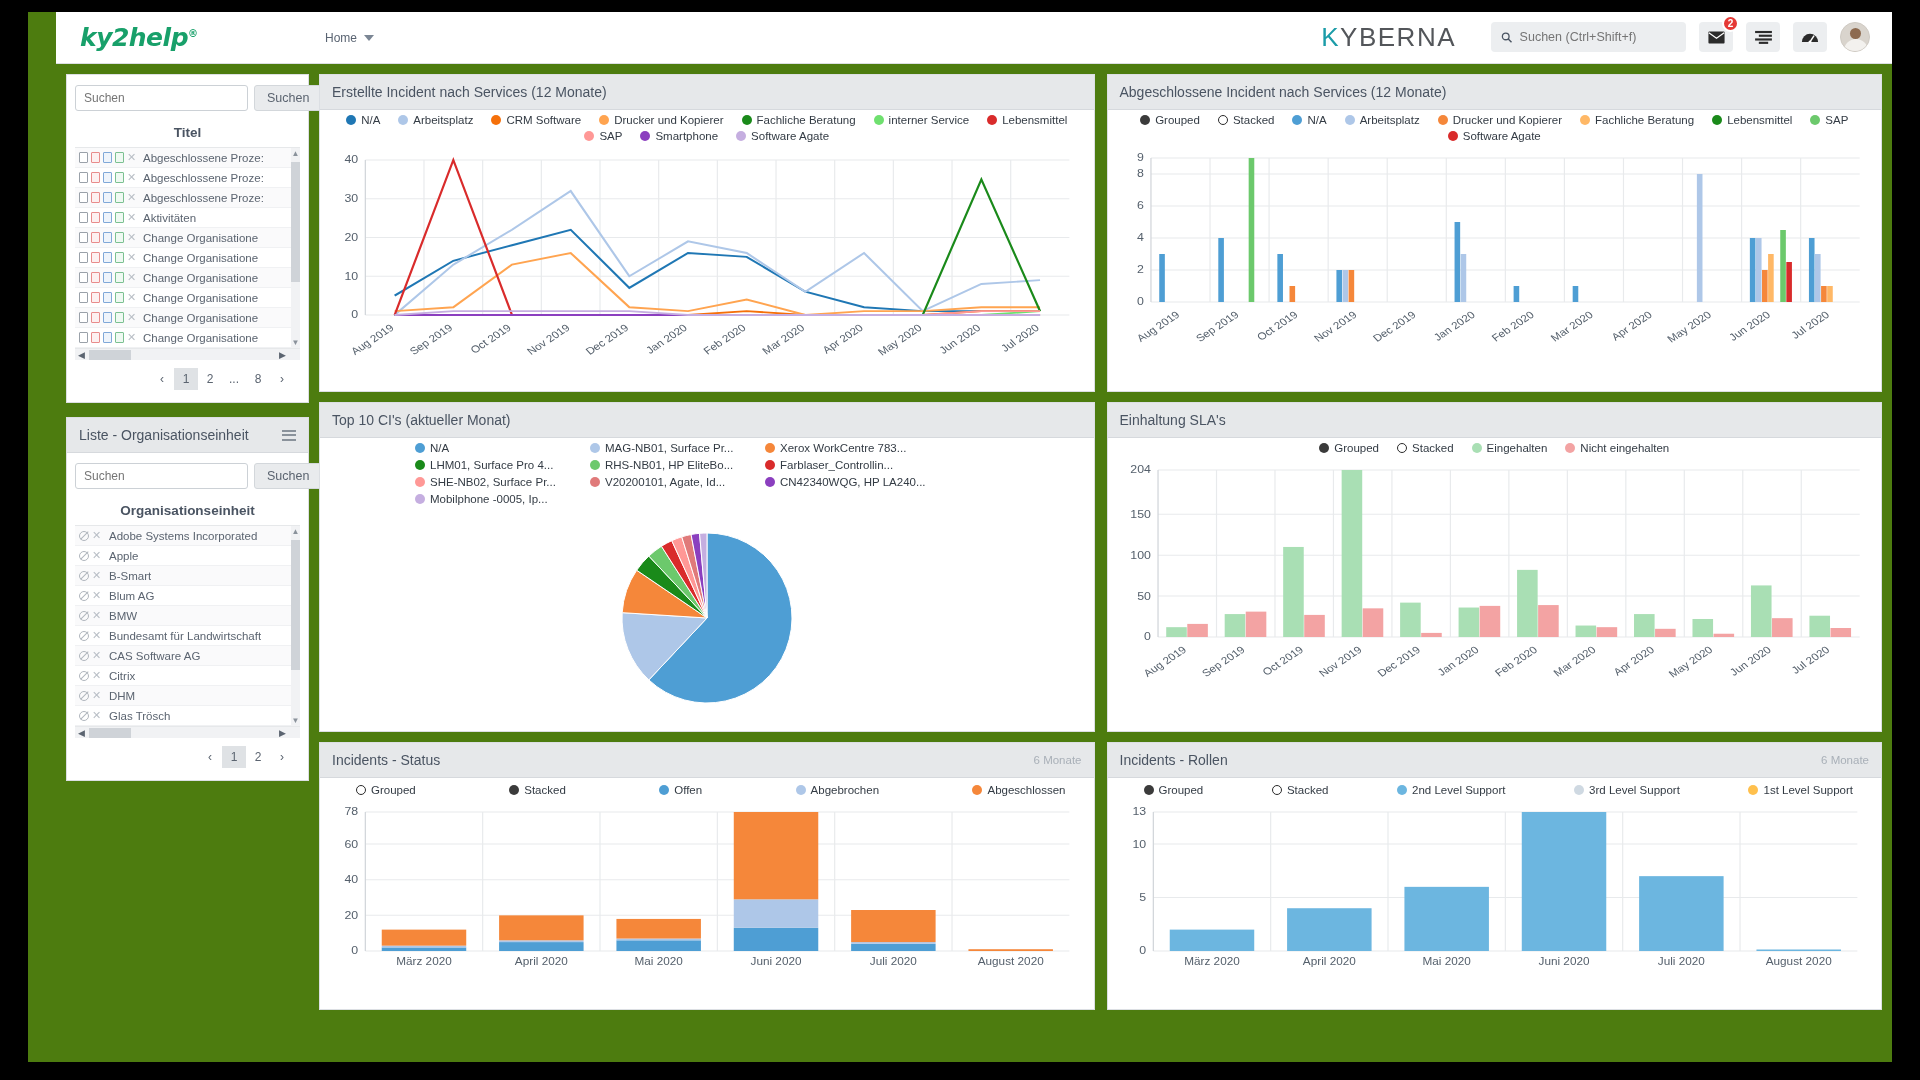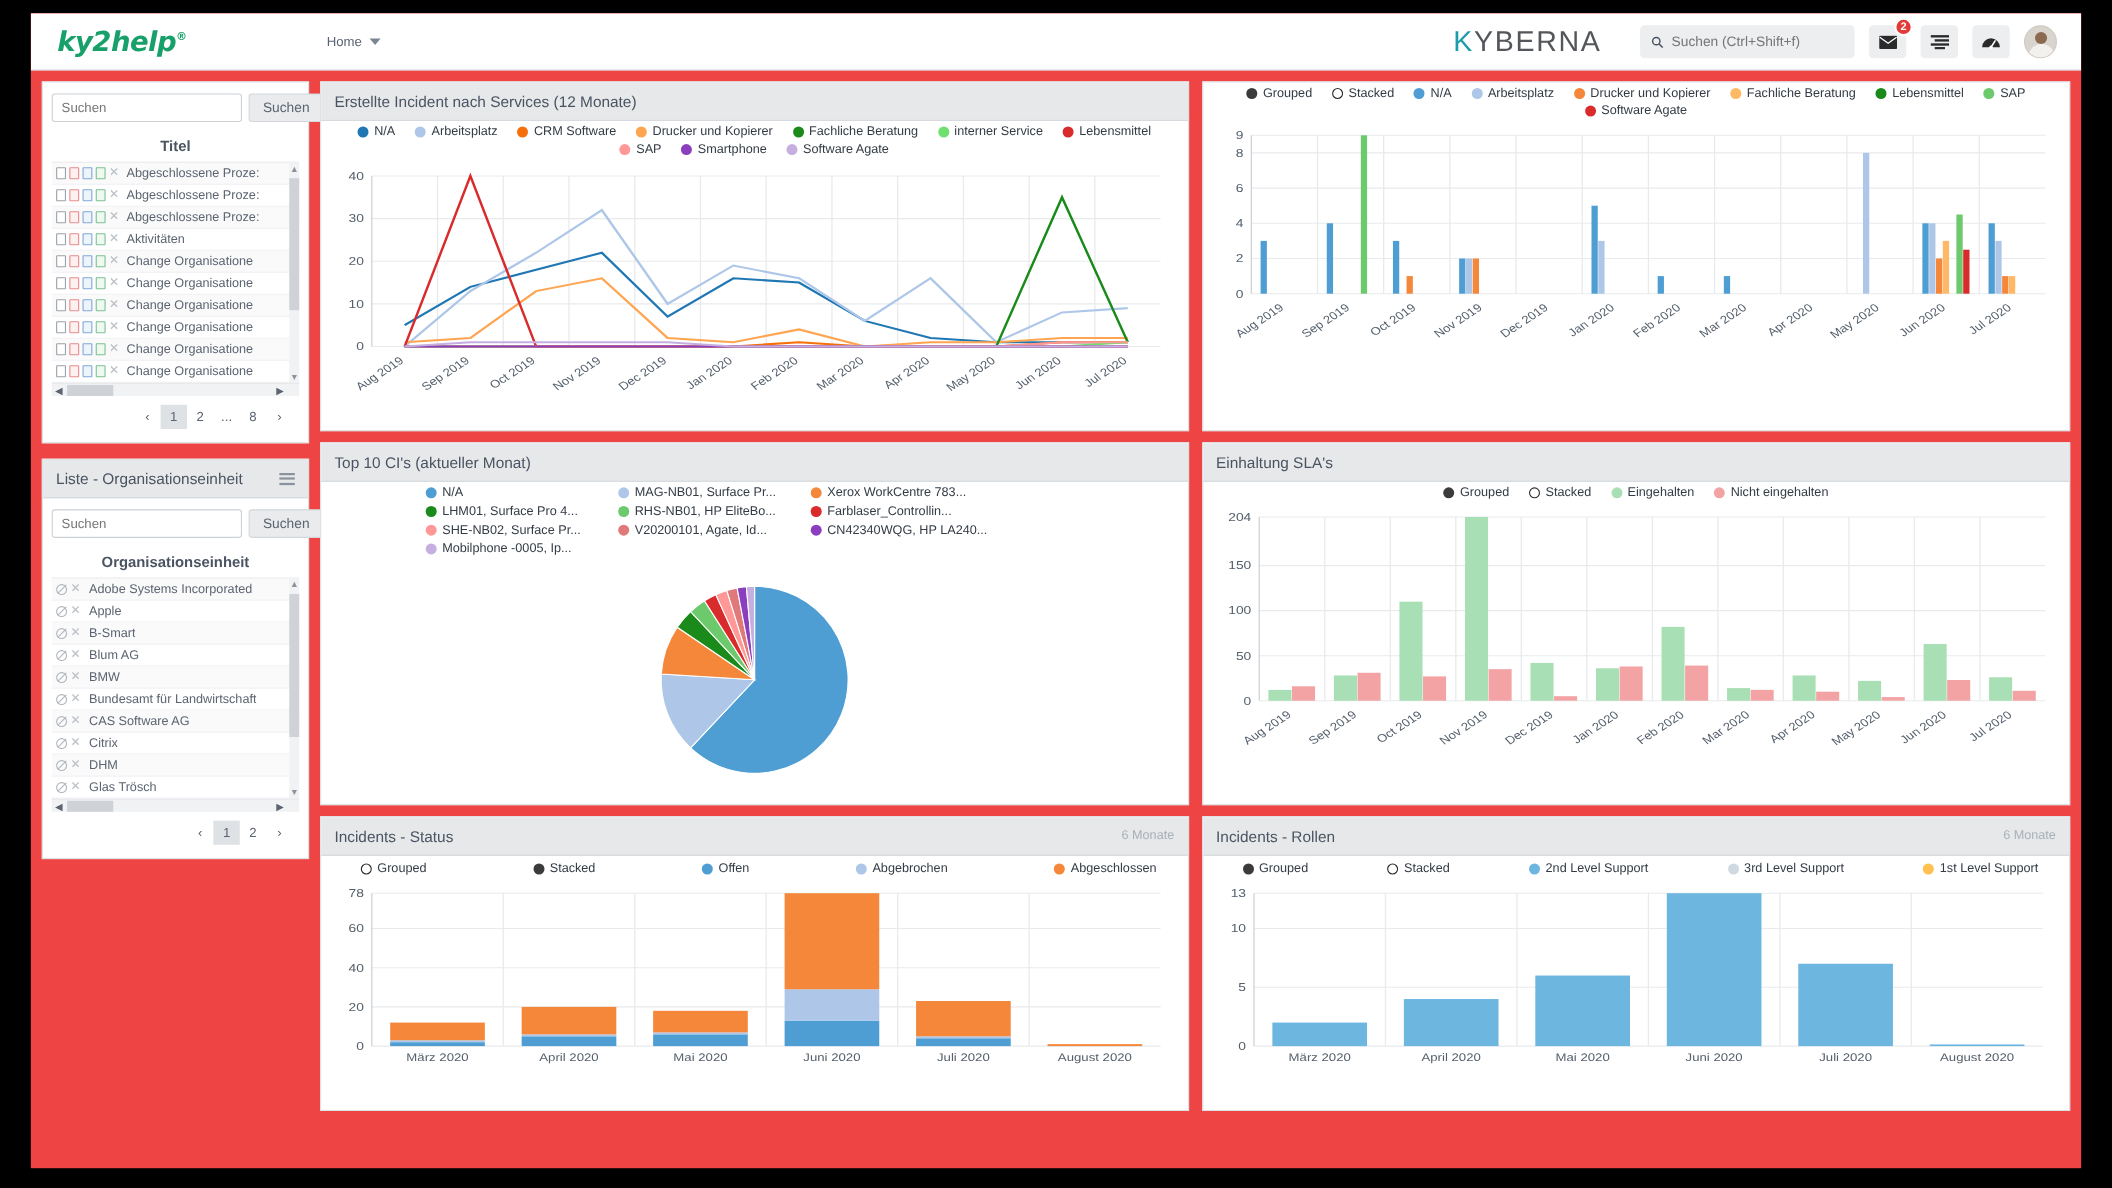--- a/index.html
+++ b/index.html
@@ -14,8 +14,9 @@
     position: absolute;
     left: 28px; top: 12px;
     width: 1864px; height: 1050px;
-    background: #ef4444;
+    background: #4d7c0f;
     overflow: hidden;
+    padding-left: 28px;
   }
   
   .topbar {

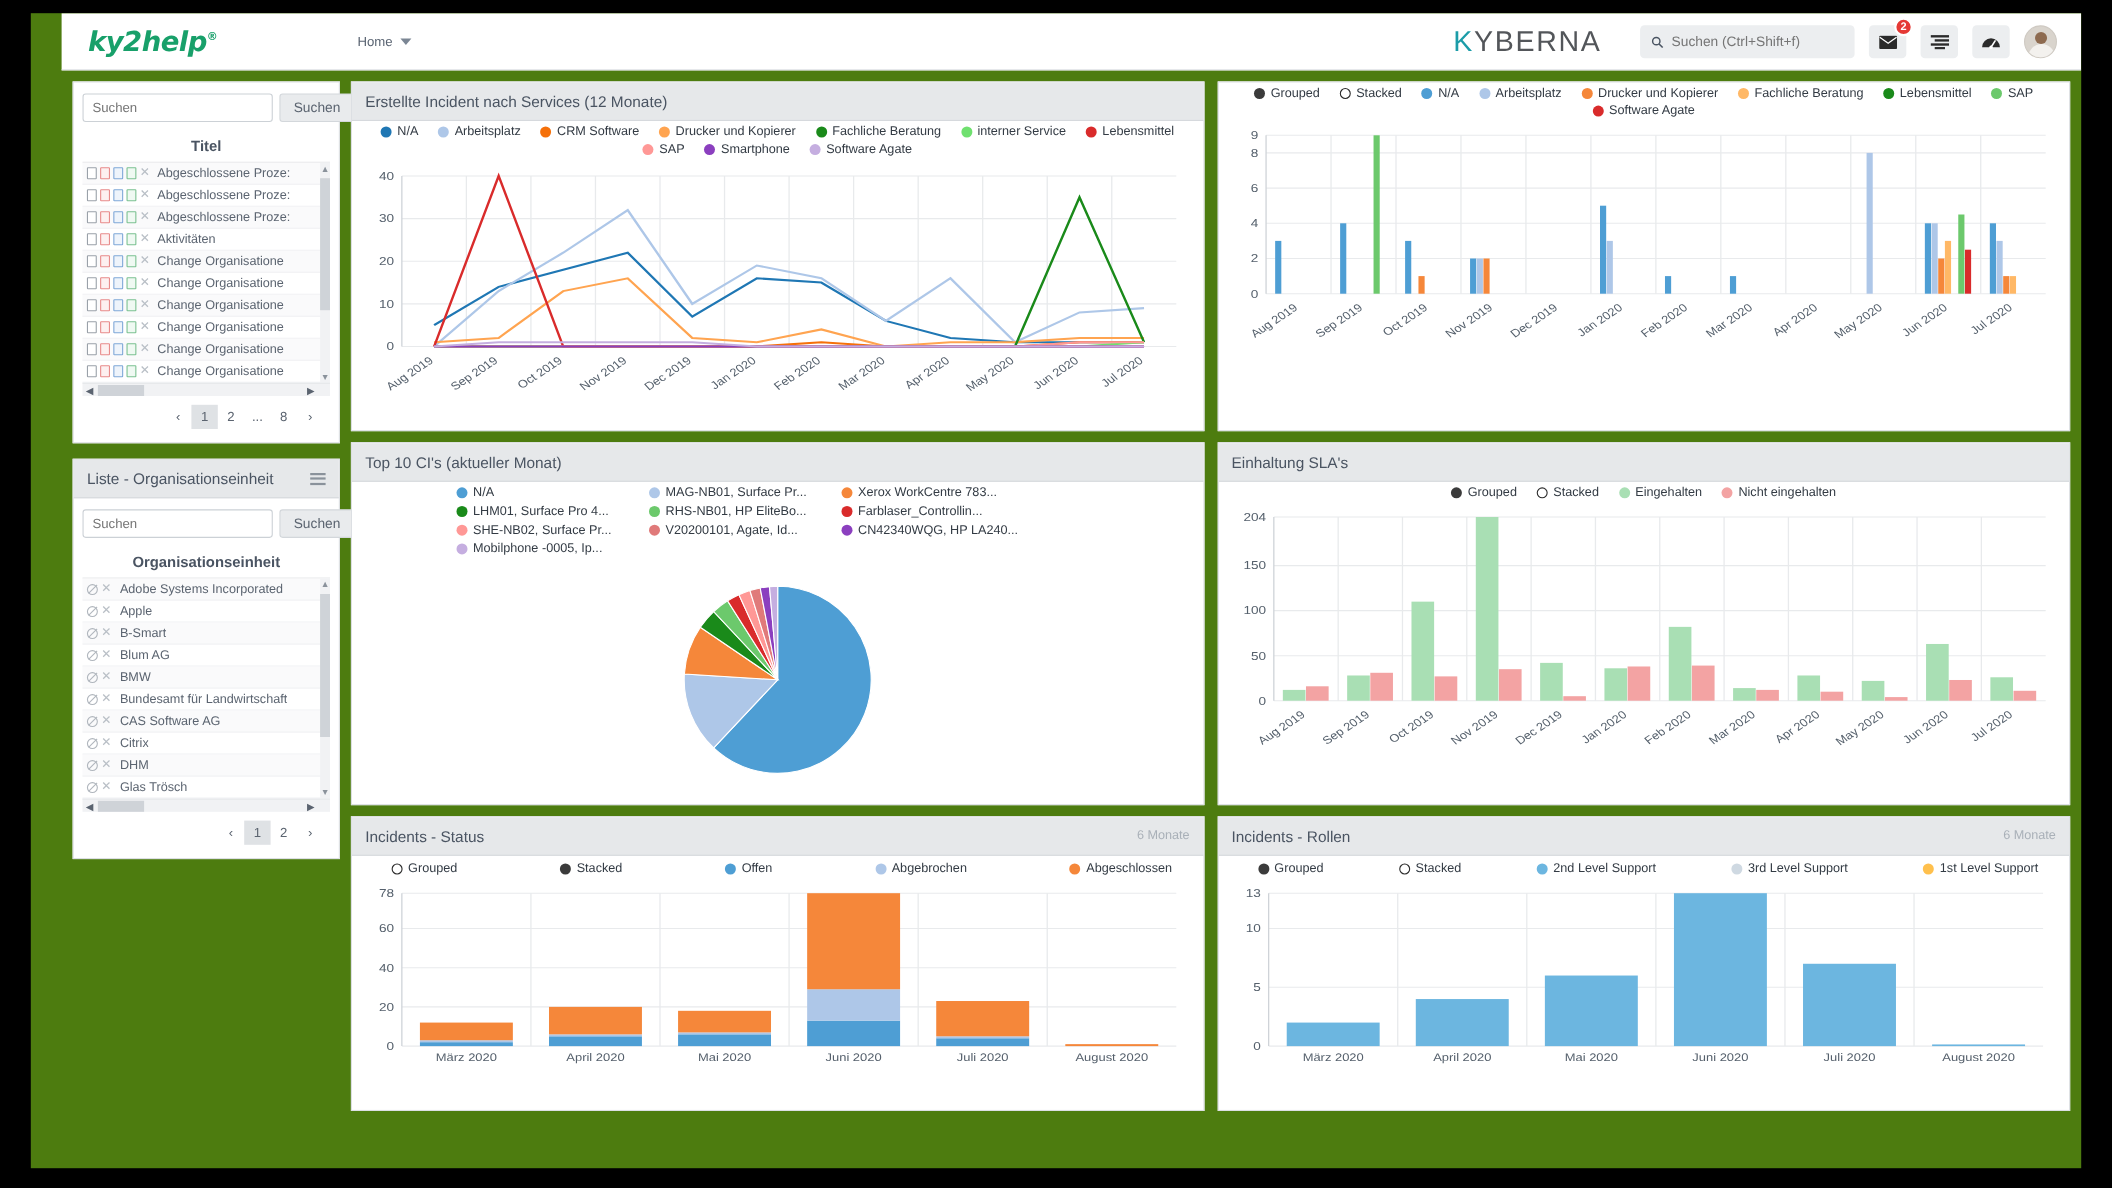--- a/index.html
+++ b/index.html
@@ -41,7 +41,7 @@
     border-right: 5px solid transparent; border-top: 6px solid #7b8694;
   }
   .topbar-right {
-    margin-left: auto; display: flex; align-items: flex-end; gap: 13px;
+    margin-left: auto; display: flex; align-items: flex-start; gap: 13px;
     margin-right: 22px;
   }
   .brand {

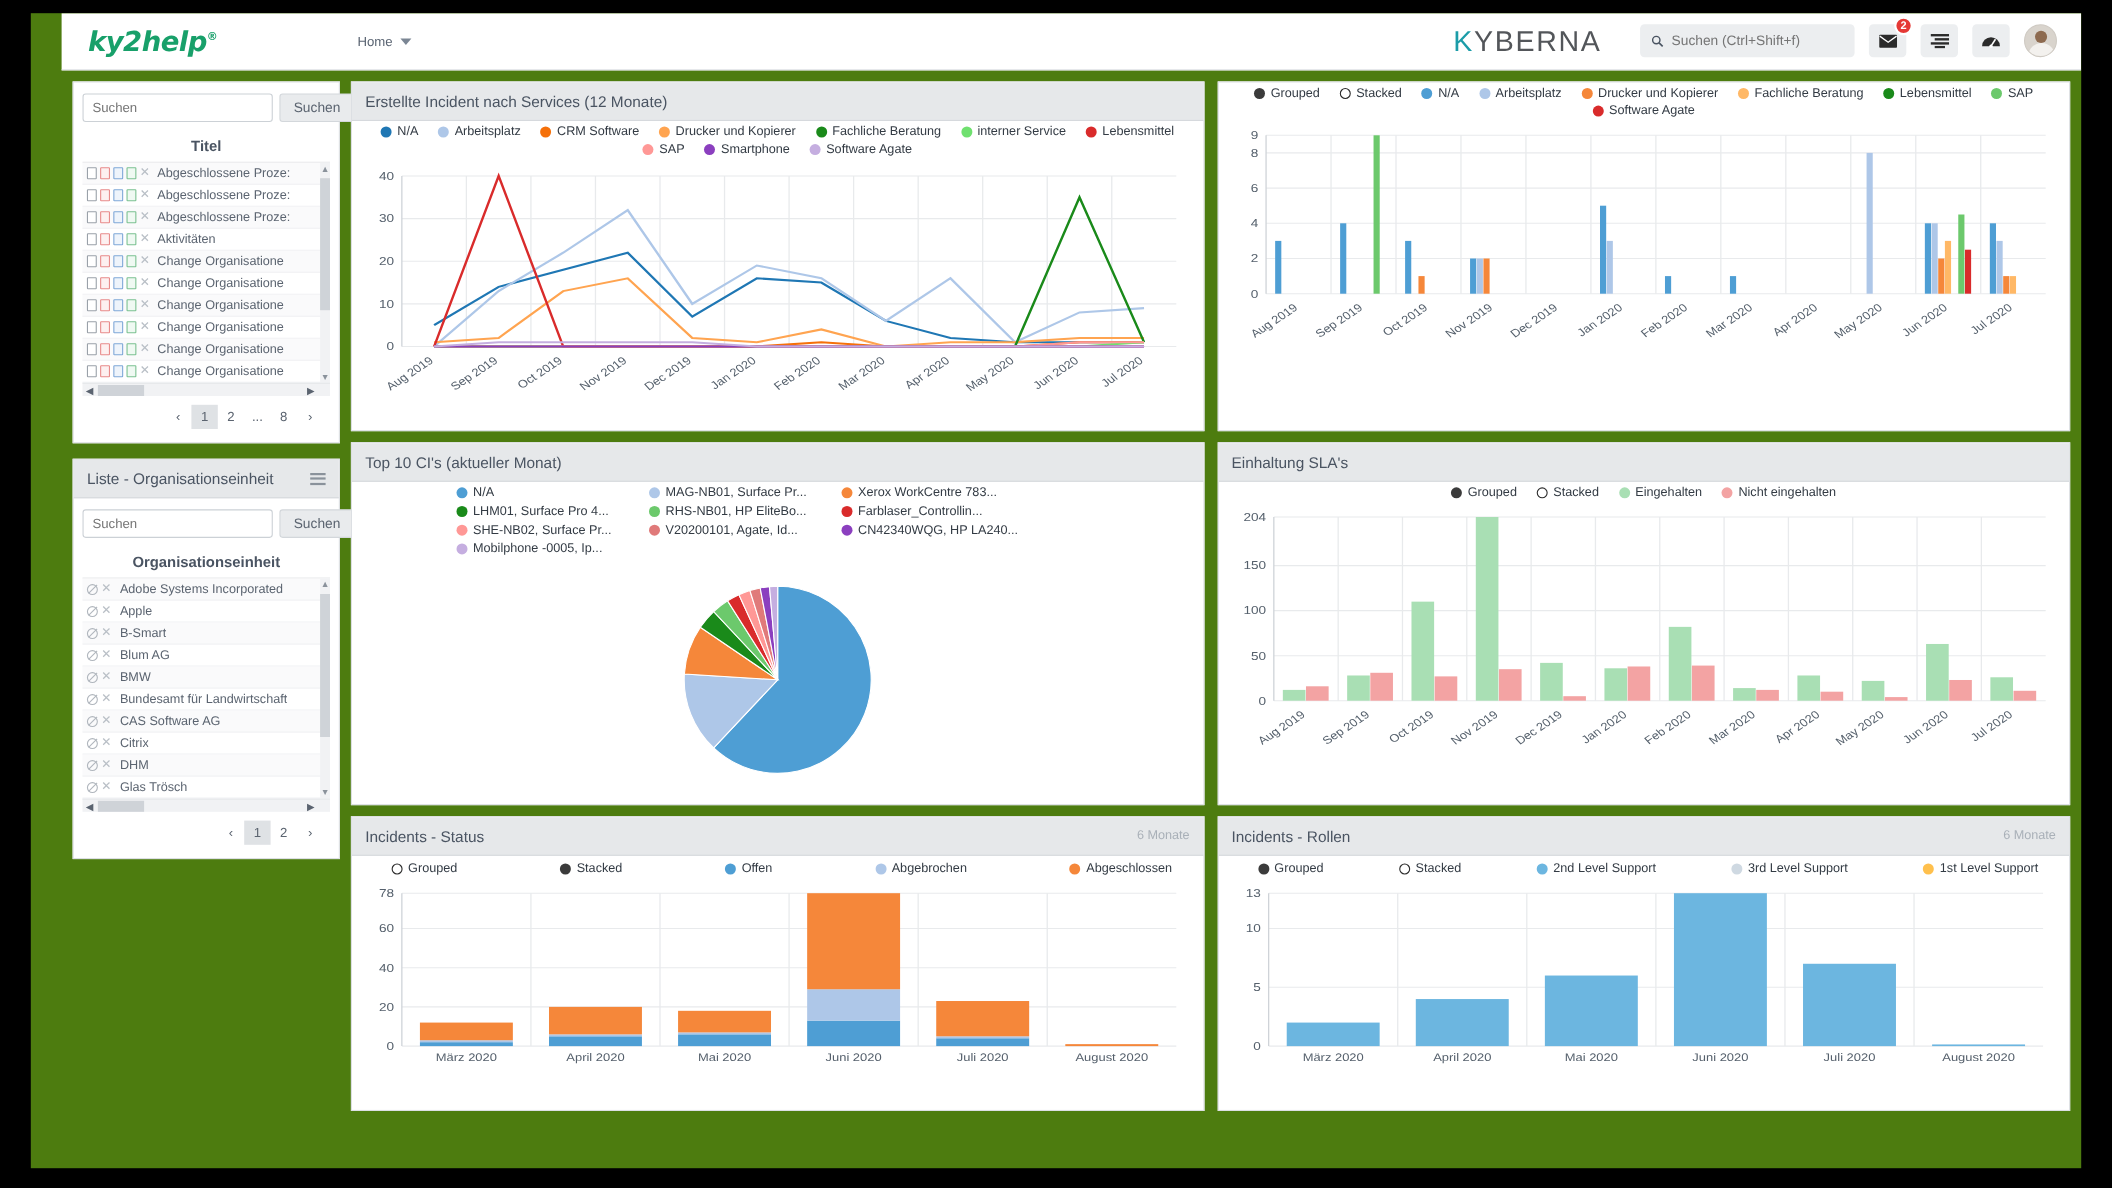--- a/index.html
+++ b/index.html
@@ -561,6 +561,9 @@
         </div>
 
         <div class="chart-panel">
+          <div class="panel-head">
+            <span>Abgeschlossene Incident nach Services (12 Monate)</span>
+          </div>
           <div class="legend" id="lg-1">
               <div class="lg">
                 <span class="dot" style="background: rgb(59, 59, 59);"></span>

